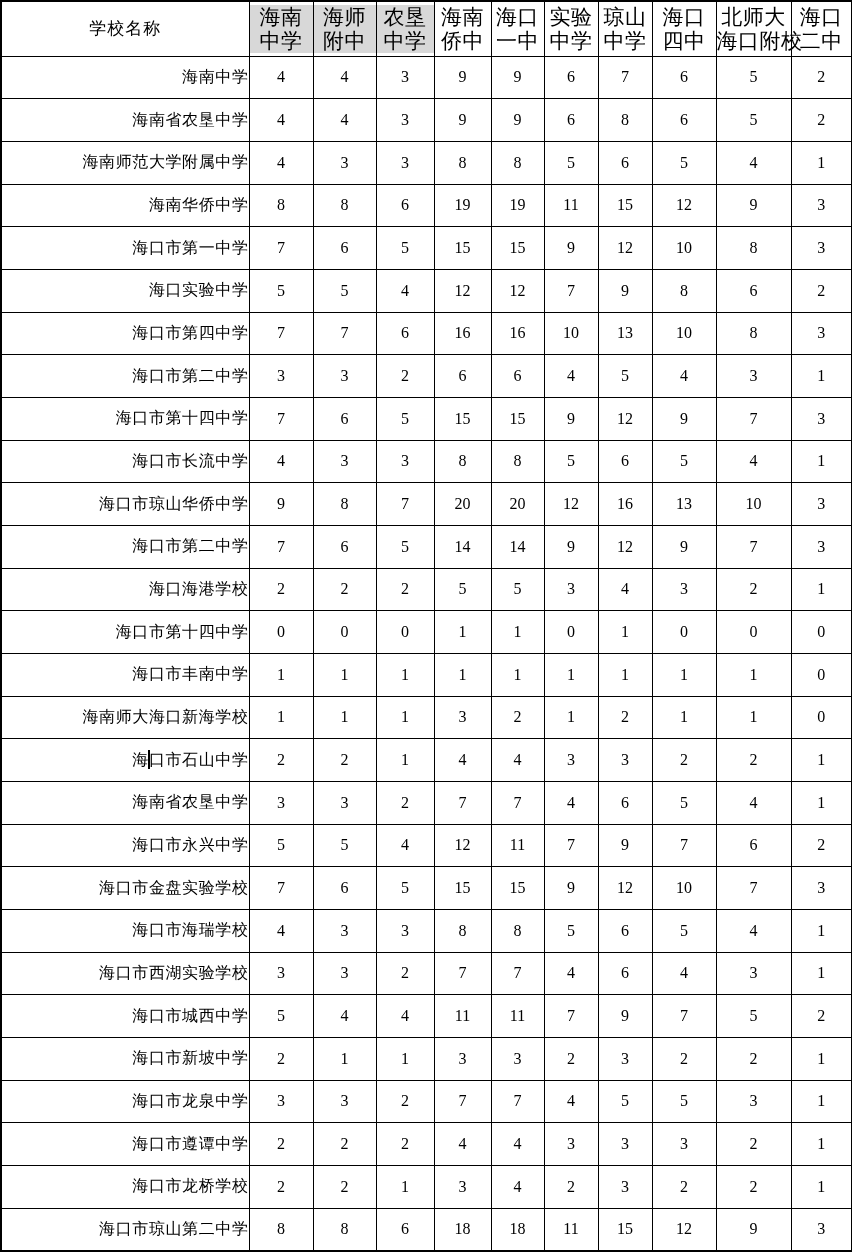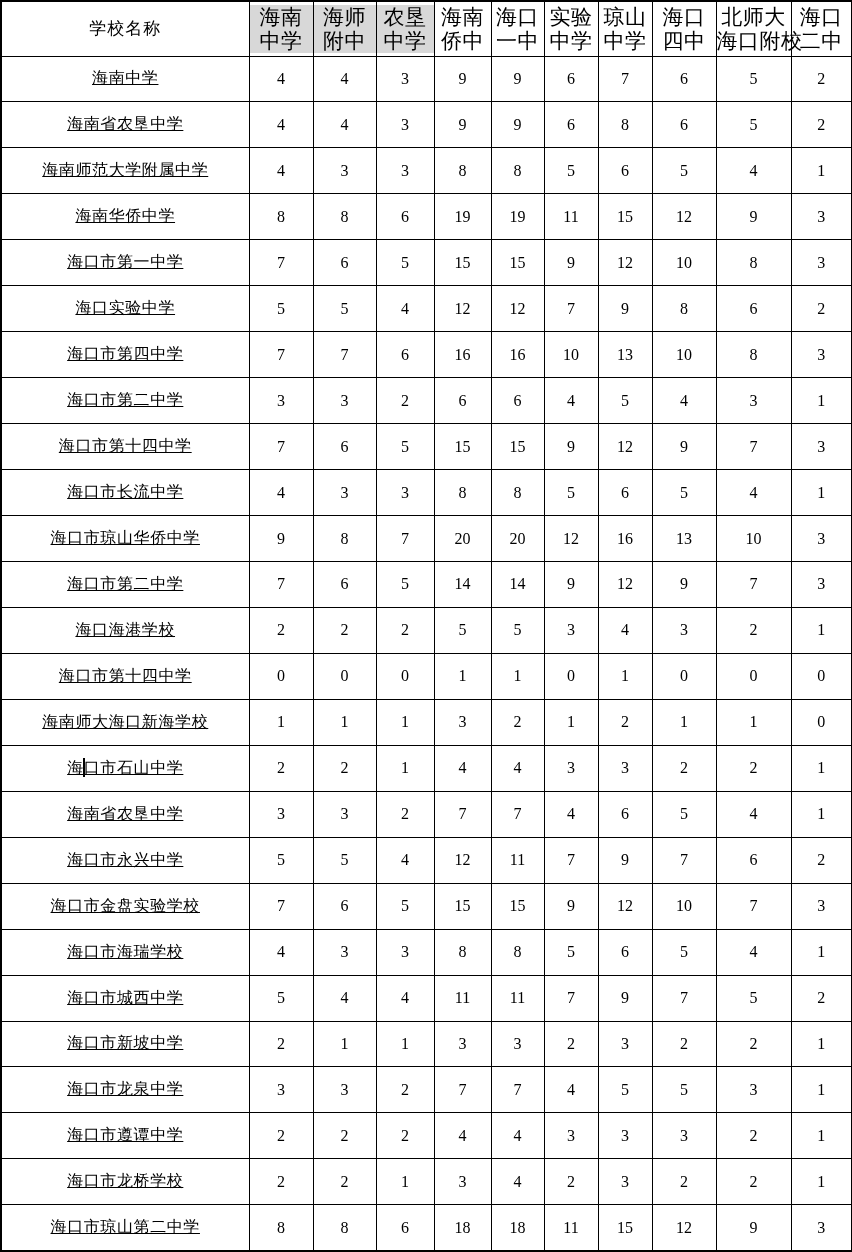--- a/index.html
+++ b/index.html
@@ -72,12 +72,11 @@
   tbody tr { height: 40px; }
 
   td.school-name {
-    text-align: center;
+    text-align: right;
     padding-left: 5px;
     font-size: 16px;
     letter-spacing: 0.6px;
     white-space: nowrap;
-    text-decoration: underline;
   }
 
   td.num {

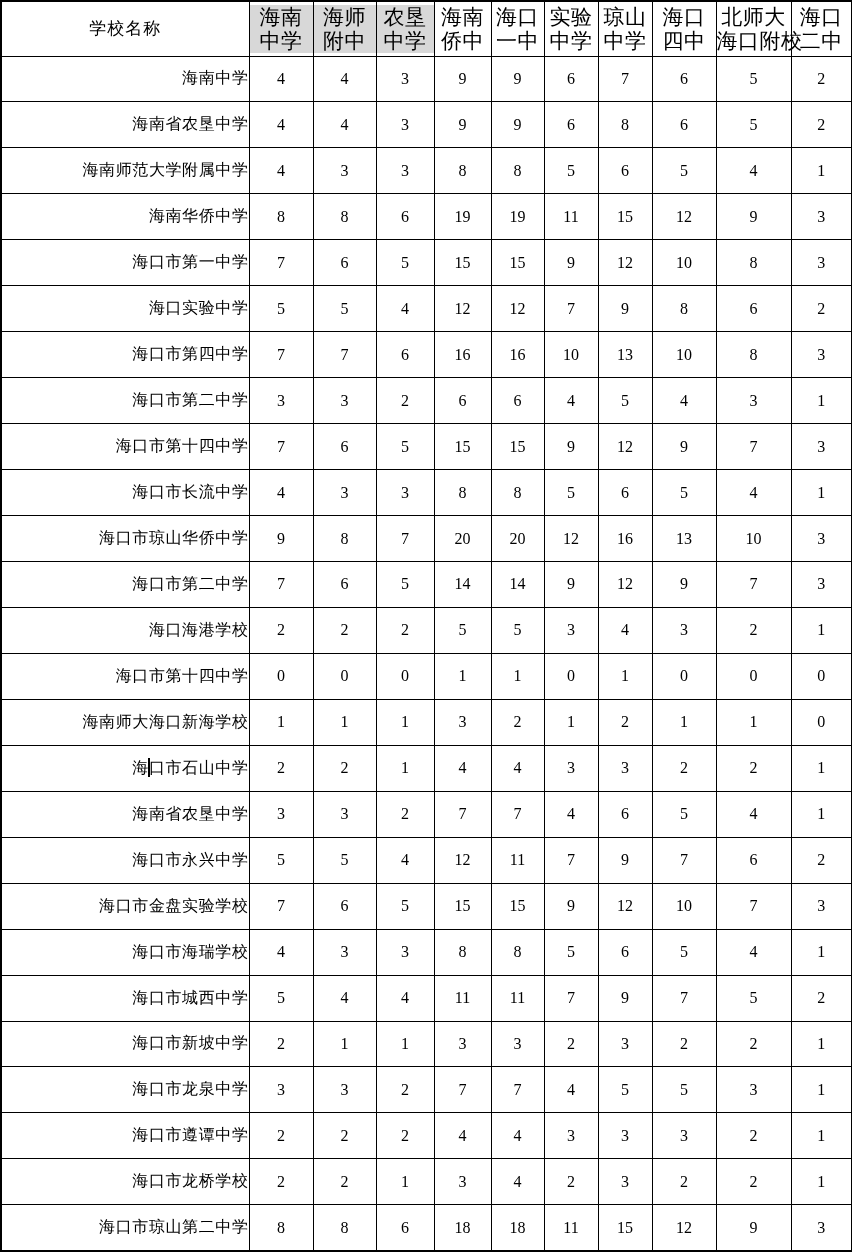--- a/index.html
+++ b/index.html
@@ -346,6 +346,19 @@
         <td class="num">0</td>
       </tr>
       <tr>
+        <td class="school-name">海口市丰南中学</td>
+        <td class="num strong">1</td>
+        <td class="num strong">1</td>
+        <td class="num strong">1</td>
+        <td class="num">1</td>
+        <td class="num">1</td>
+        <td class="num">1</td>
+        <td class="num">1</td>
+        <td class="num">1</td>
+        <td class="num">1</td>
+        <td class="num">0</td>
+      </tr>
+      <tr>
         <td class="school-name">海南师大海口新海学校</td>
         <td class="num strong">1</td>
         <td class="num strong">1</td>

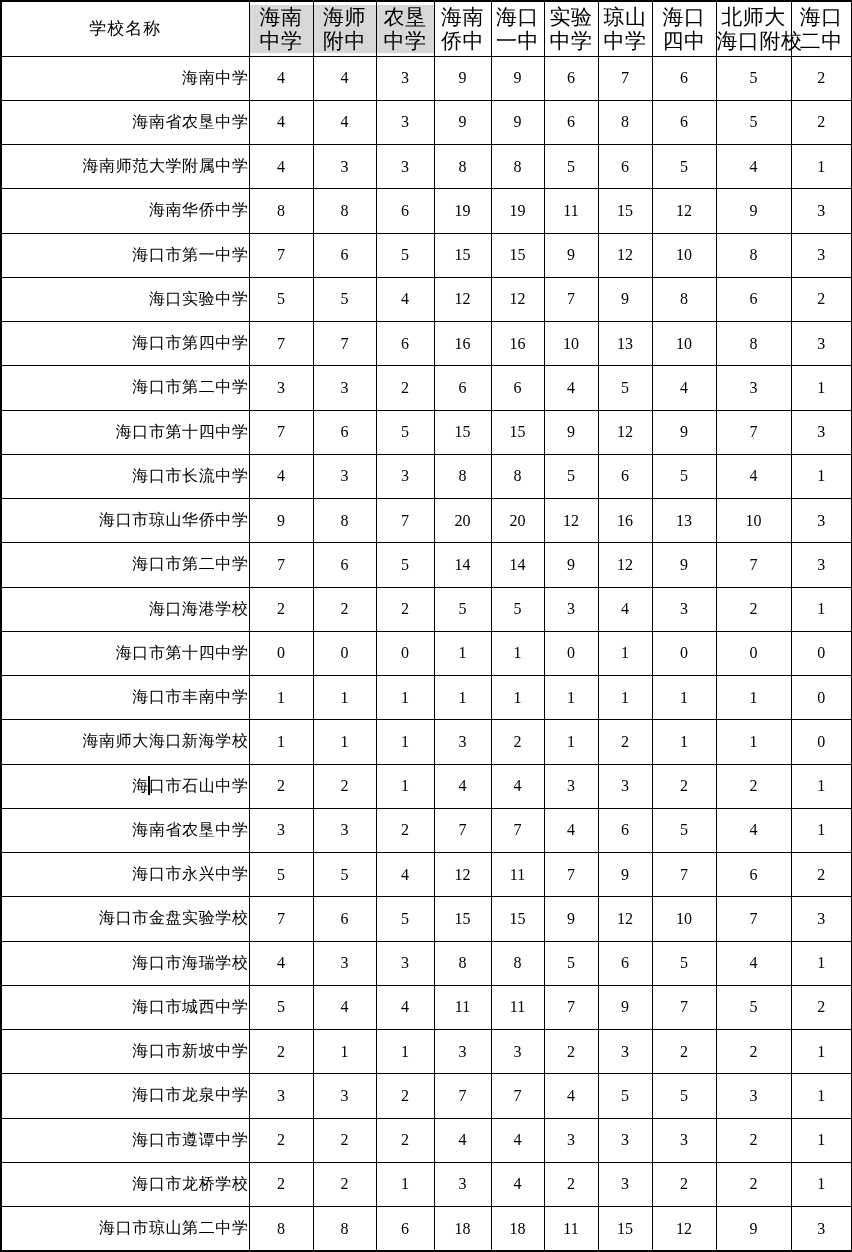--- a/index.html
+++ b/index.html
@@ -437,6 +437,19 @@
         <td class="num">1</td>
       </tr>
       <tr>
+        <td class="school-name">海口市西湖实验学校</td>
+        <td class="num strong">3</td>
+        <td class="num strong">3</td>
+        <td class="num strong">2</td>
+        <td class="num">7</td>
+        <td class="num">7</td>
+        <td class="num">4</td>
+        <td class="num">6</td>
+        <td class="num">4</td>
+        <td class="num">3</td>
+        <td class="num">1</td>
+      </tr>
+      <tr>
         <td class="school-name">海口市城西中学</td>
         <td class="num strong">5</td>
         <td class="num strong">4</td>

